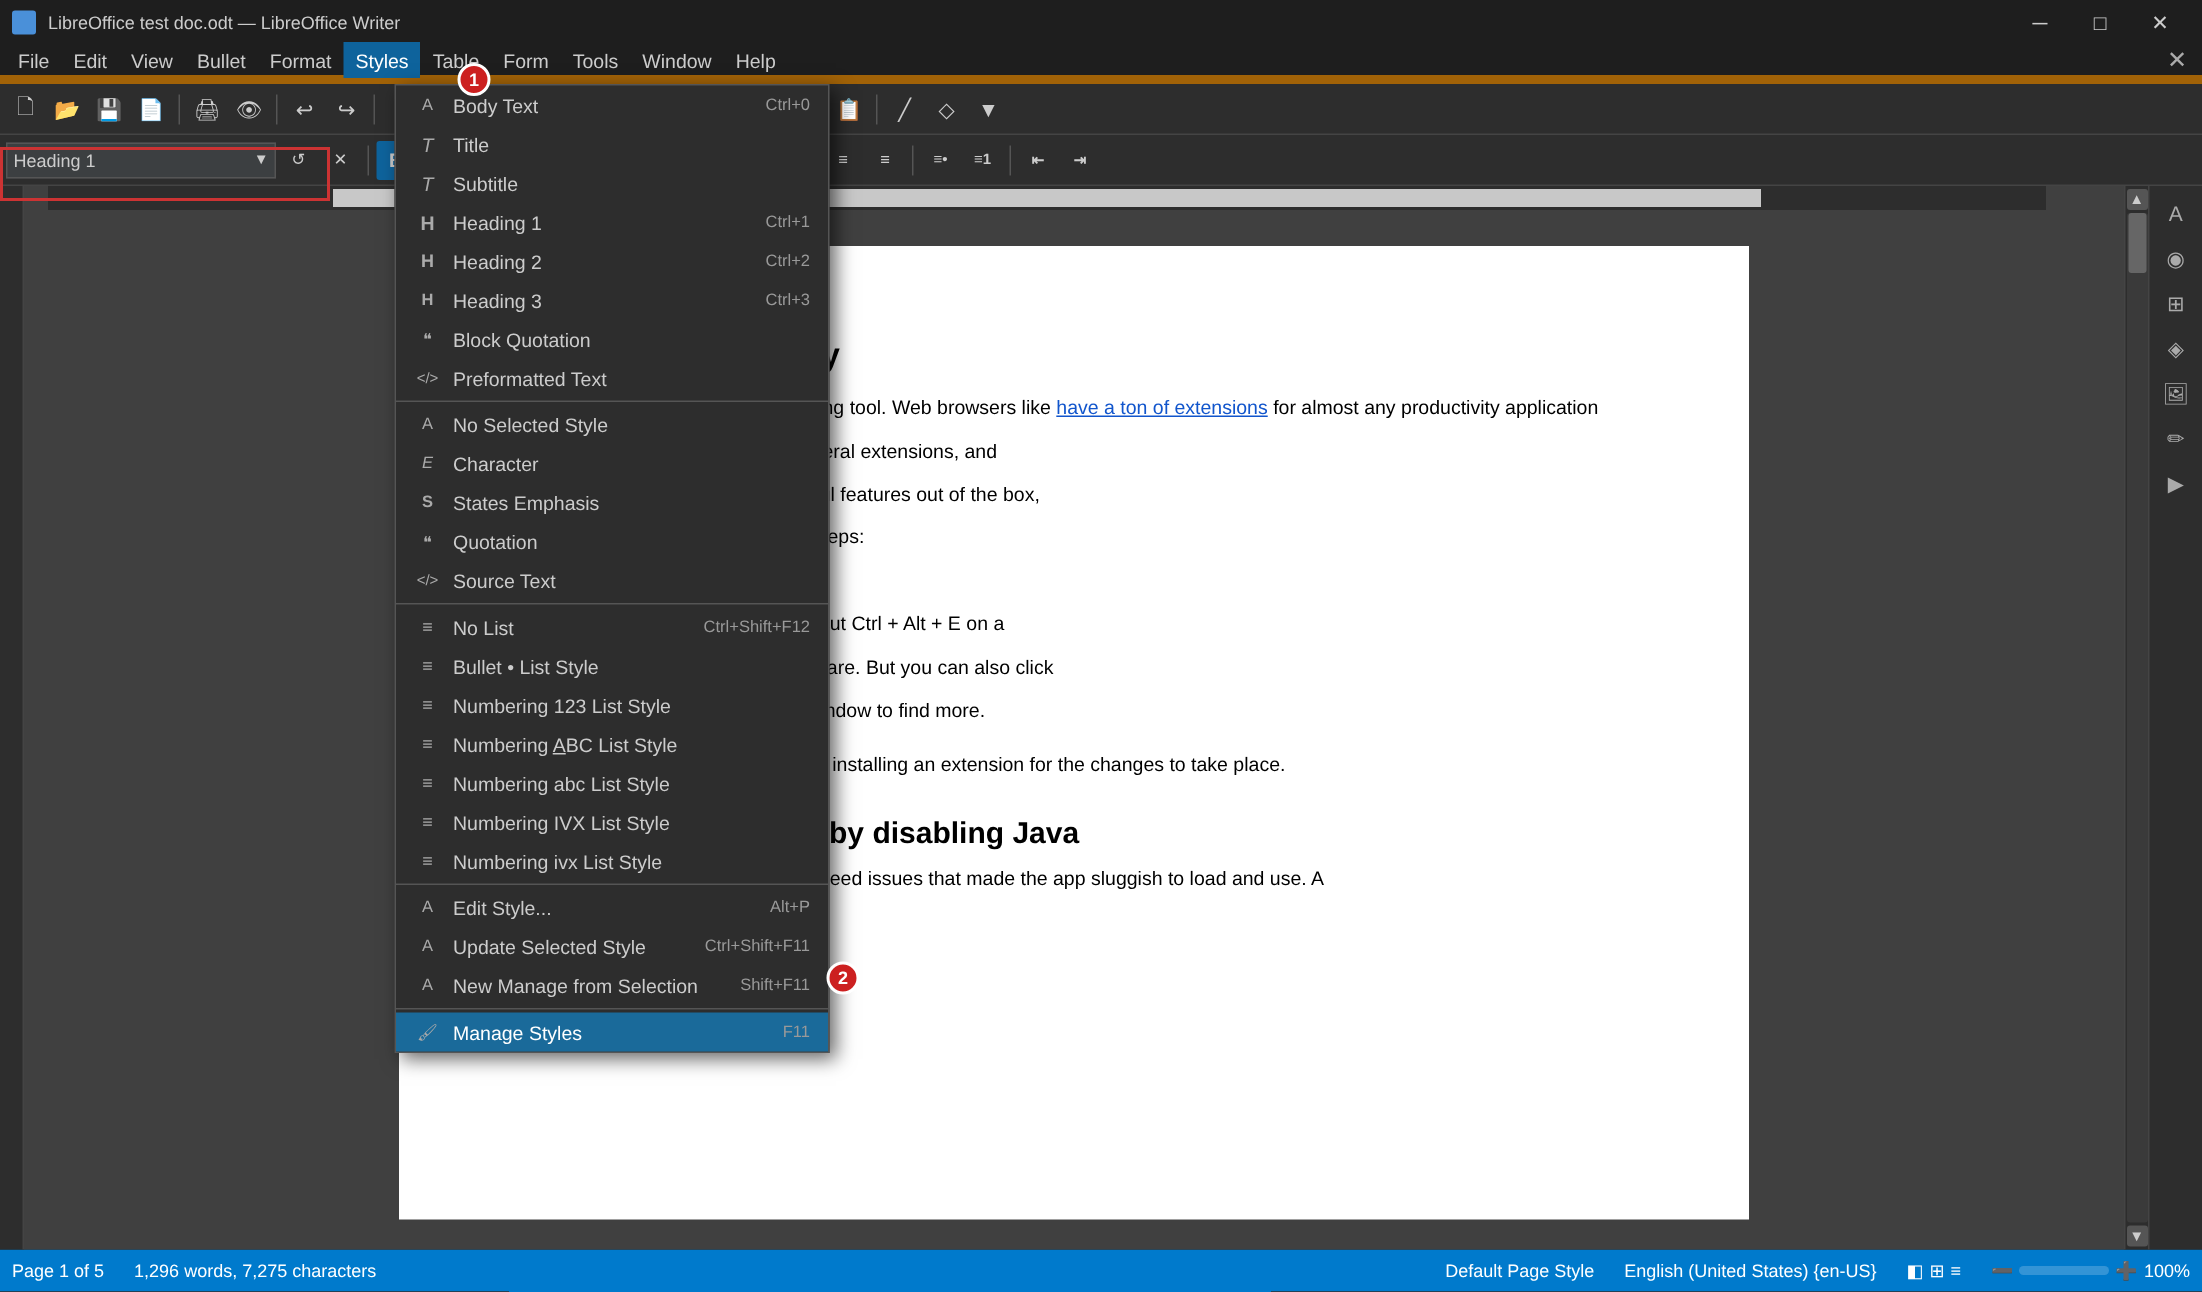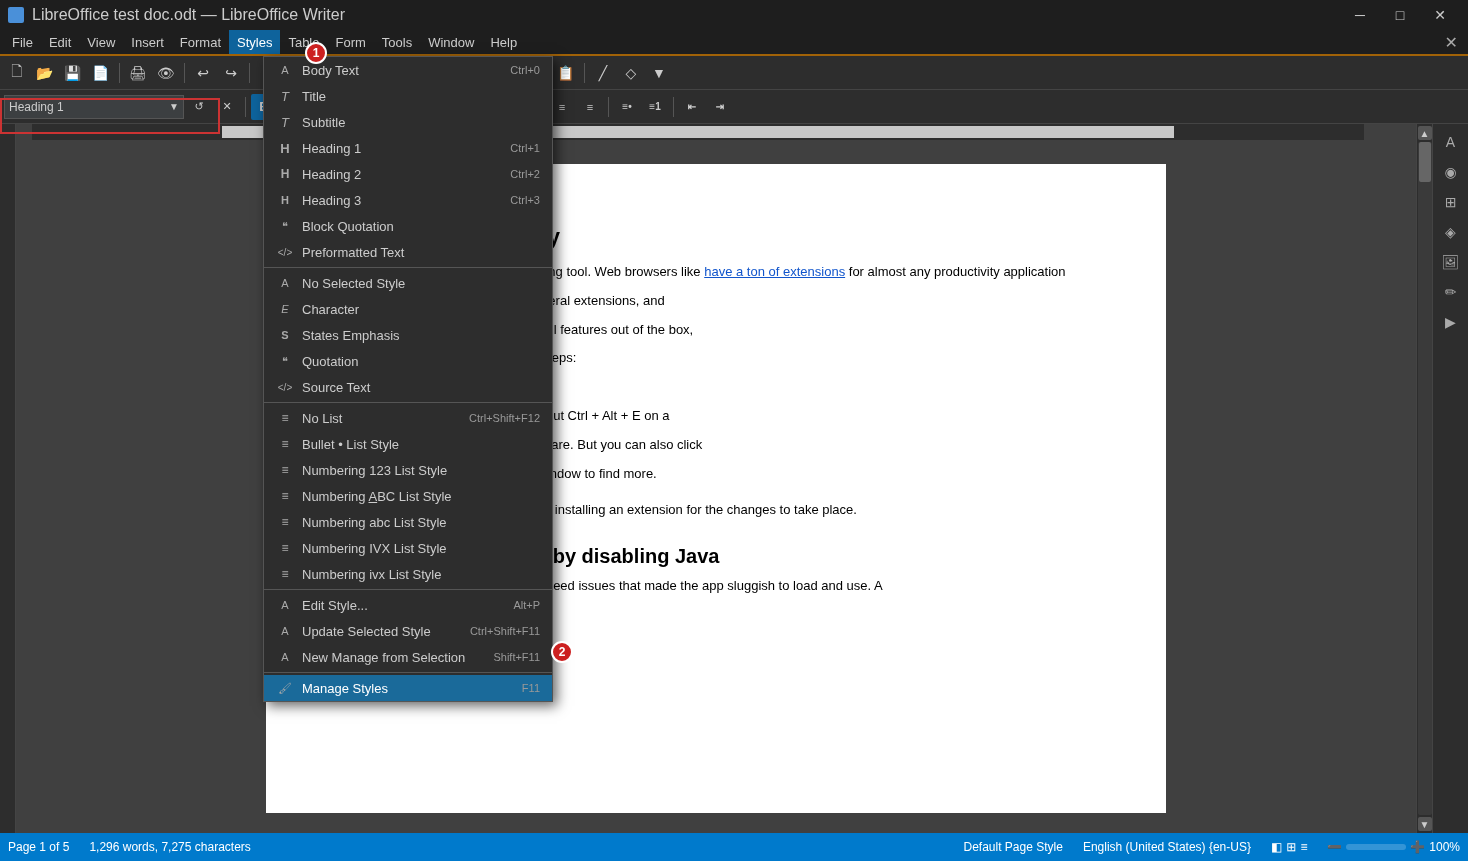--- a/index.html
+++ b/index.html
@@ -15,7 +15,7 @@
       gap: 8px;
     }
     #title-bar .app-icon { width: 16px; height: 16px; background: #4a90d9; border-radius: 2px; flex-shrink: 0; }
-    #title-bar .title-text { font-size: 16px; color: #cccccc; flex: 1; }
+    #title-bar .title-text { font-size: 12px; color: #cccccc; flex: 1; }
     #title-bar .win-controls { display: flex; gap: 0; margin-left: auto; }
     #title-bar .win-btn { width: 40px; height: 30px; display: flex; align-items: center; justify-content: center; cursor: pointer; font-size: 14px; color: #cccccc; }
 

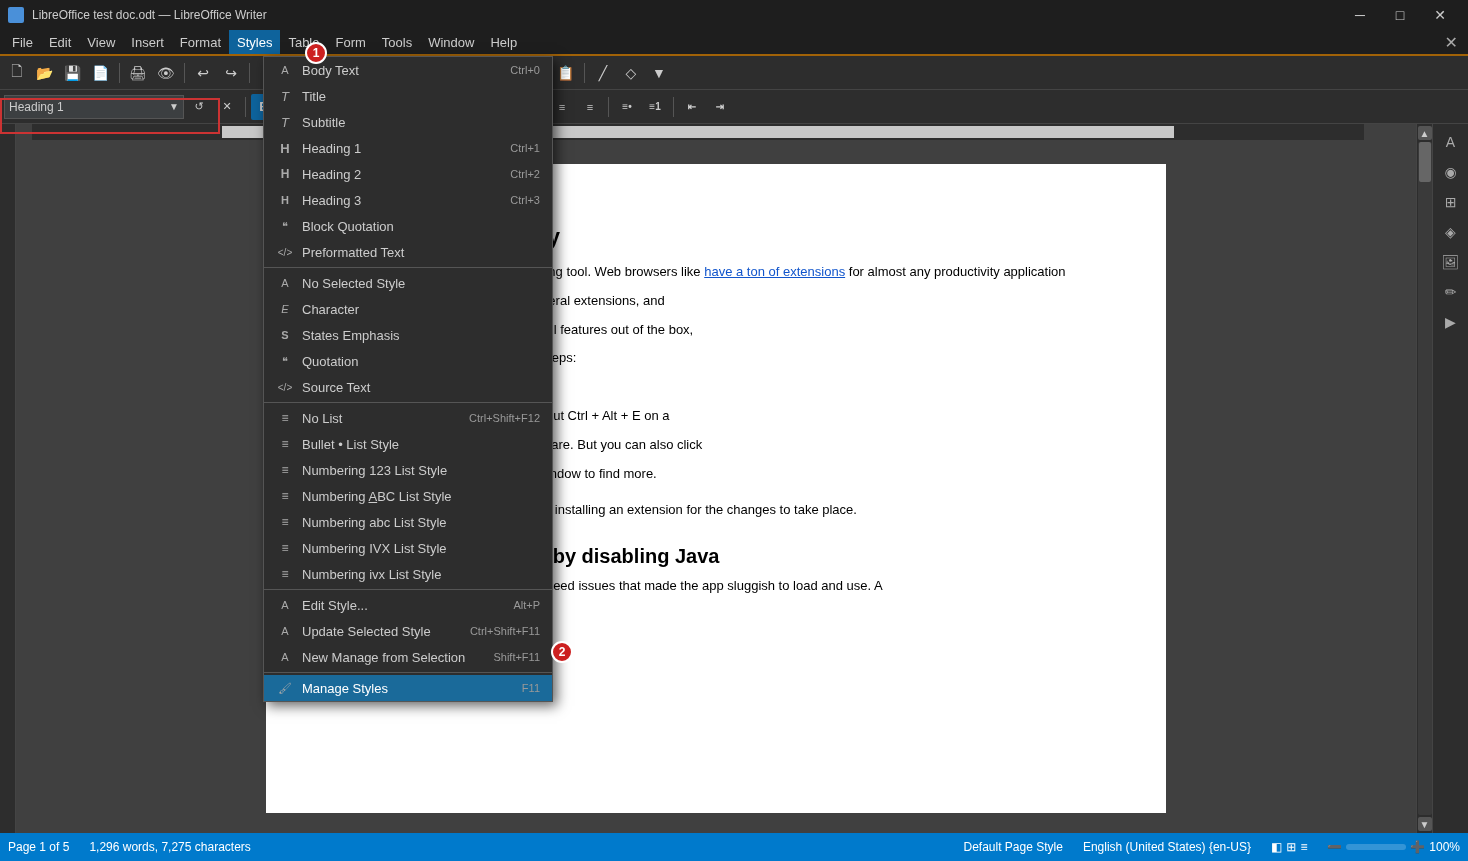--- a/index.html
+++ b/index.html
@@ -26,7 +26,7 @@
       display: flex;
       align-items: center;
       padding: 0 4px;
-      border-bottom: 2px solid #a16207;
+      border-bottom: 6px solid #a16207;
     }
     .menu-item {
       padding: 2px 8px;

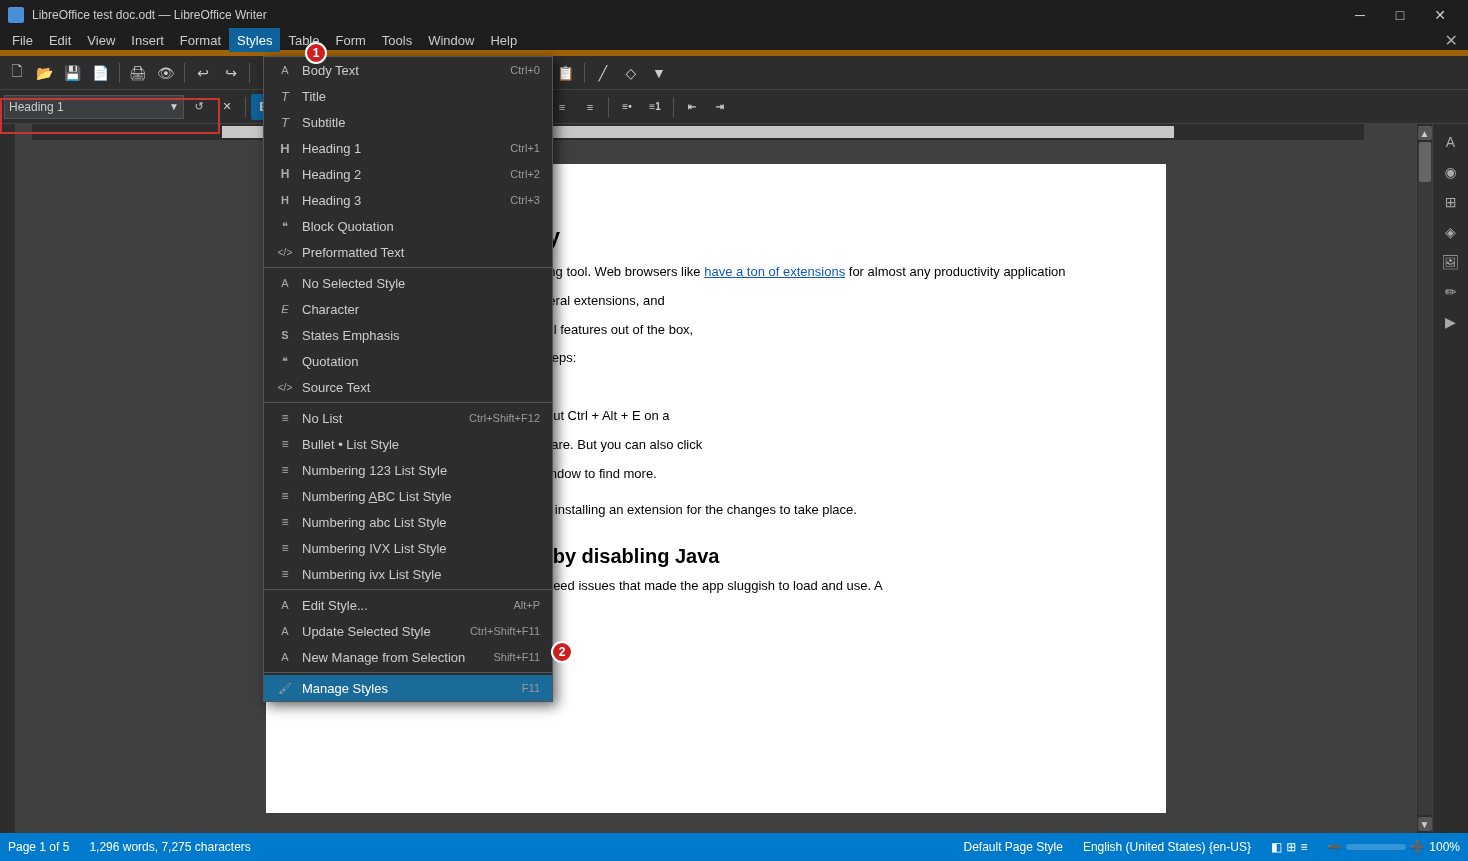--- a/index.html
+++ b/index.html
@@ -216,7 +216,7 @@
   <div class="menu-item">File</div>
   <div class="menu-item">Edit</div>
   <div class="menu-item">View</div>
-  <div class="menu-item">Insert</div>
+  <div class="menu-item">Bullet</div>
   <div class="menu-item">Format</div>
   <div class="menu-item active">Styles</div>
   <div class="menu-item">Table</div>

